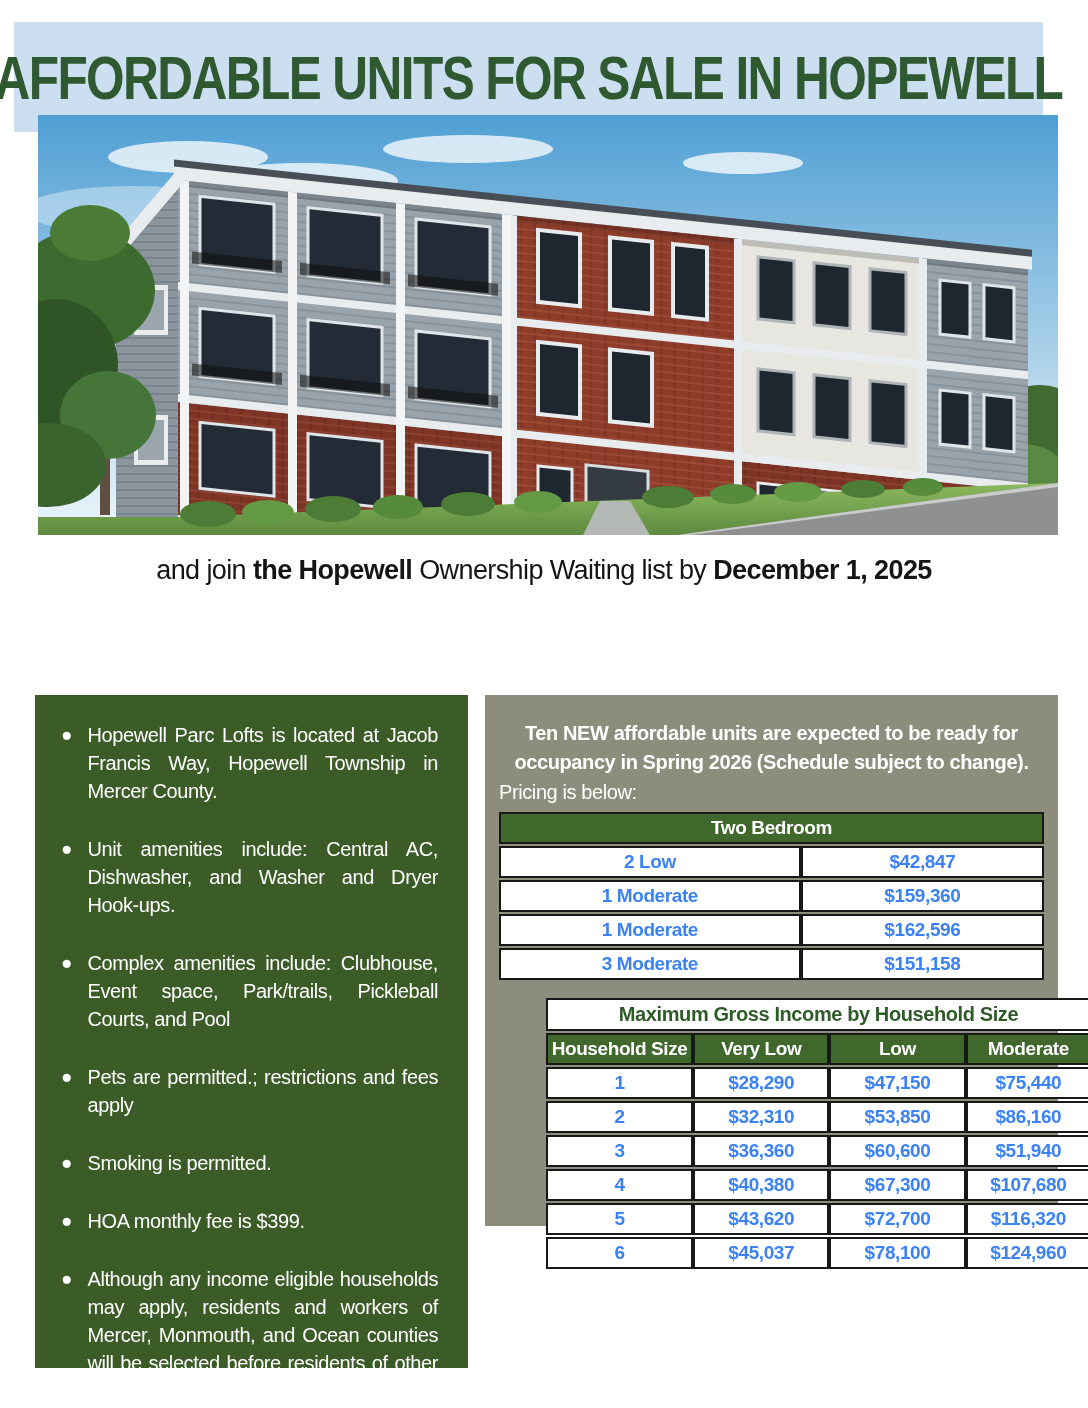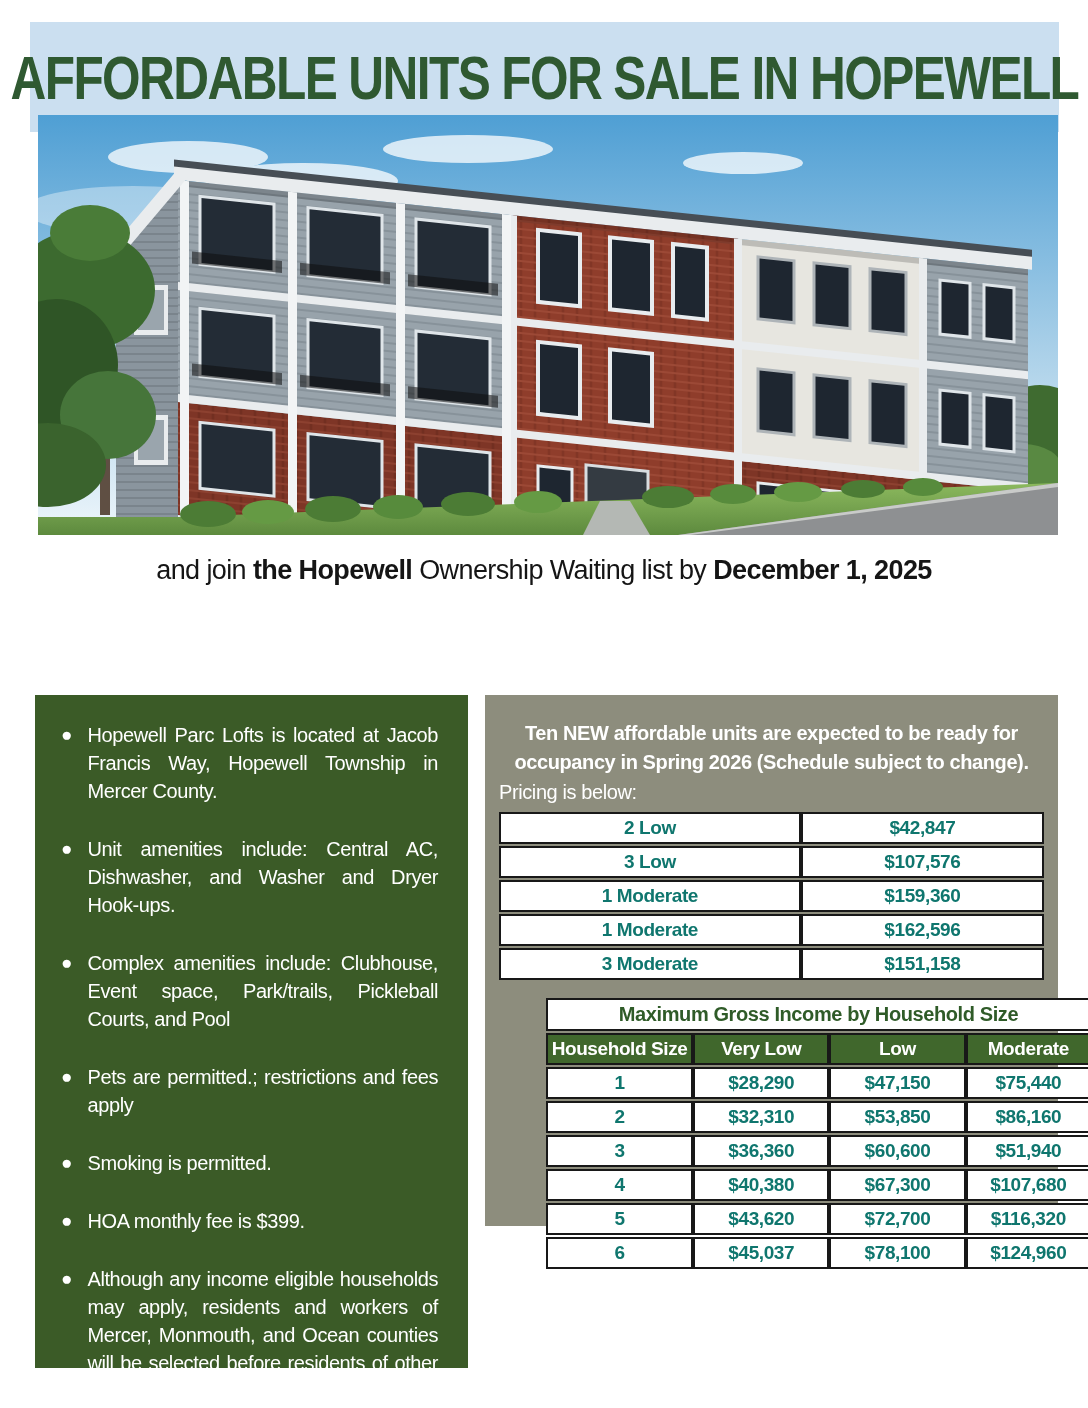--- a/index.html
+++ b/index.html
@@ -8,7 +8,7 @@
   .page { position:absolute; inset:0; background:#ffffff; }
 
   
-  .title-band { position:absolute; left:30px; top:22px; width:1029px; height:110px;
+  .title-band { position:absolute; left:14px; top:22px; width:1029px; height:110px;
     background:#cbdff0; display:flex; align-items:center; justify-content:center; }
   .title-band .condense { display:inline-block; transform:scaleX(0.80); transform-origin:50% 50%;
     white-space:nowrap; font-weight:700; font-size:62px; letter-spacing:-2px; color:#2f5931; }

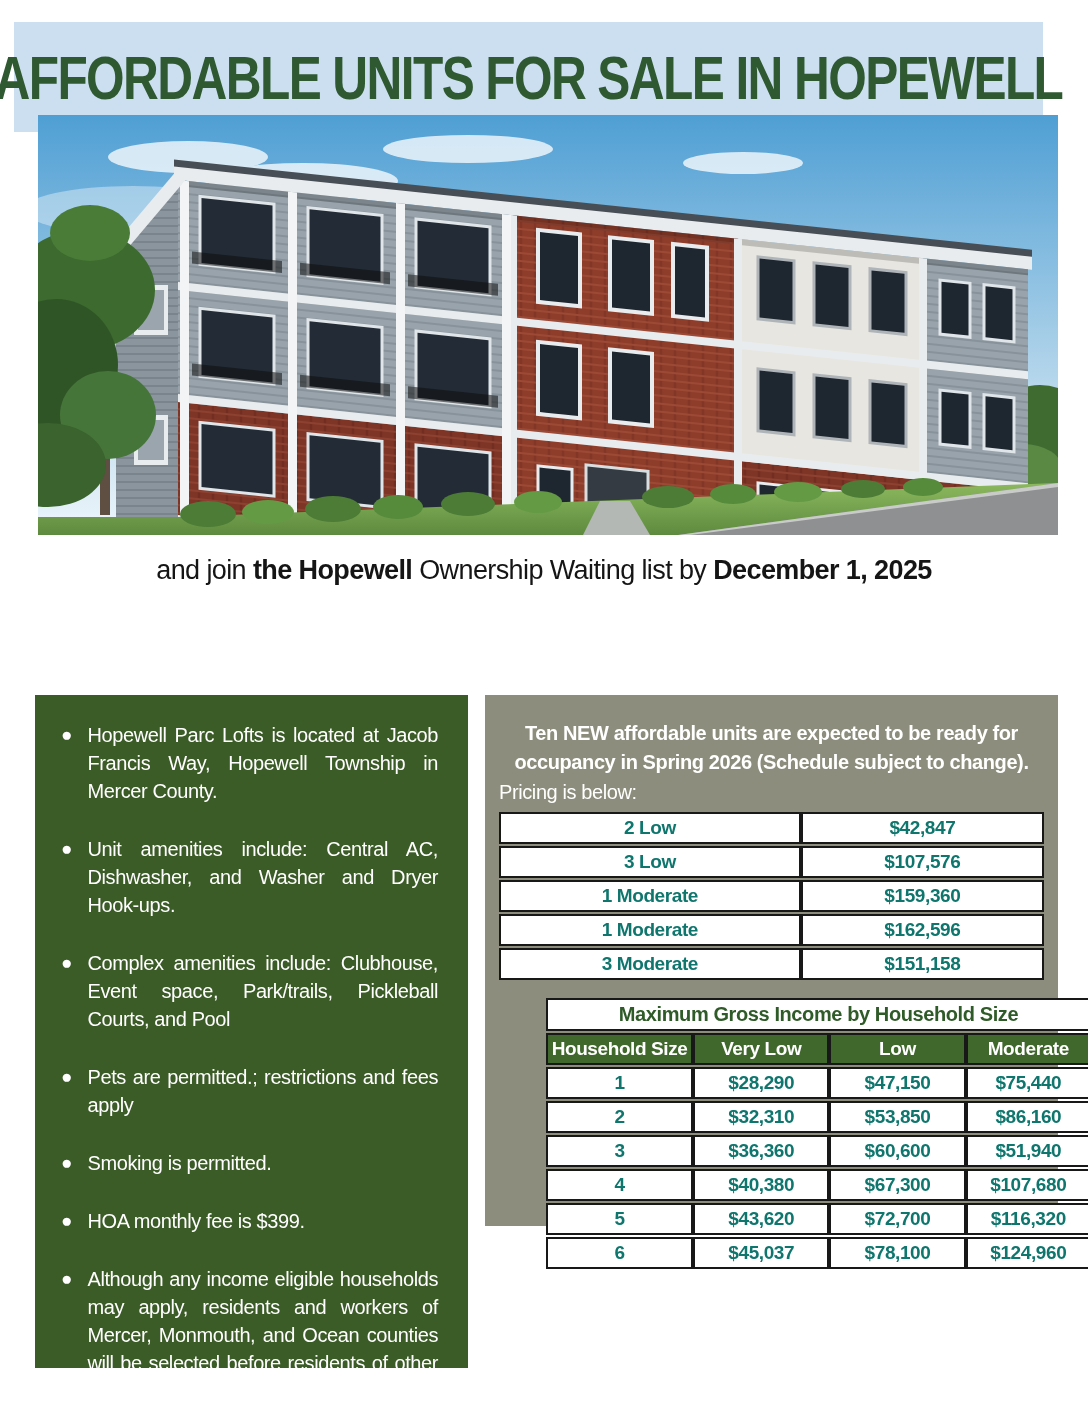--- a/index.html
+++ b/index.html
@@ -276,6 +276,9 @@
     <table>
       <tbody>
         <tr>
+            <td colspan="2" class="green-cell">Two Bedroom</td>
+          </tr>
+        <tr>
             <td>2 Low</td>
             <td>$42,847</td>
           </tr>

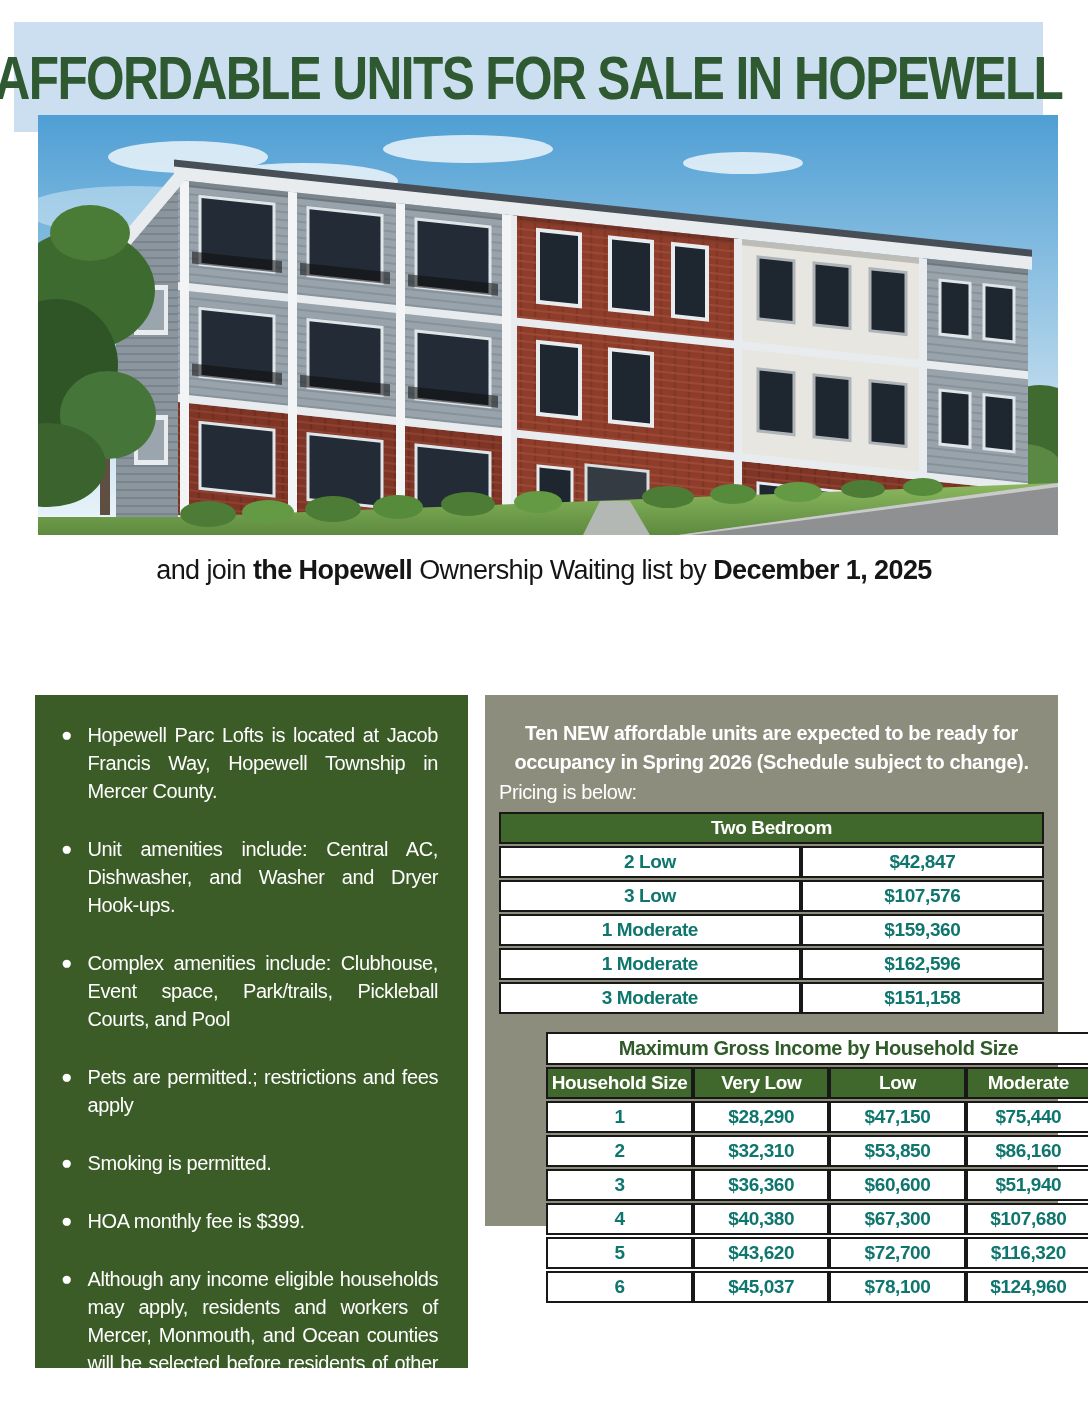--- a/index.html
+++ b/index.html
@@ -39,7 +39,7 @@
   .rp-pricing-label { font-weight:400; font-size:20px; line-height:27px; letter-spacing:-0.4px; }
 
   table { border-collapse:separate; border-spacing:0 2px; width:545px; margin:4px auto 0 auto; }
-  td, th { border:2px solid #181818; background:#ffffff; color:#0f766e;
+  td, th { border:2px solid #181818; background:#ffffff; color:#3b82f6;
     font-weight:700; font-size:19px; letter-spacing:-0.4px; text-align:center; padding:3px 2px; height:29px; }
   .green-cell { background:#40672c; color:#ffffff; }
   .income-title { color:#2f5b28; font-size:20px; }

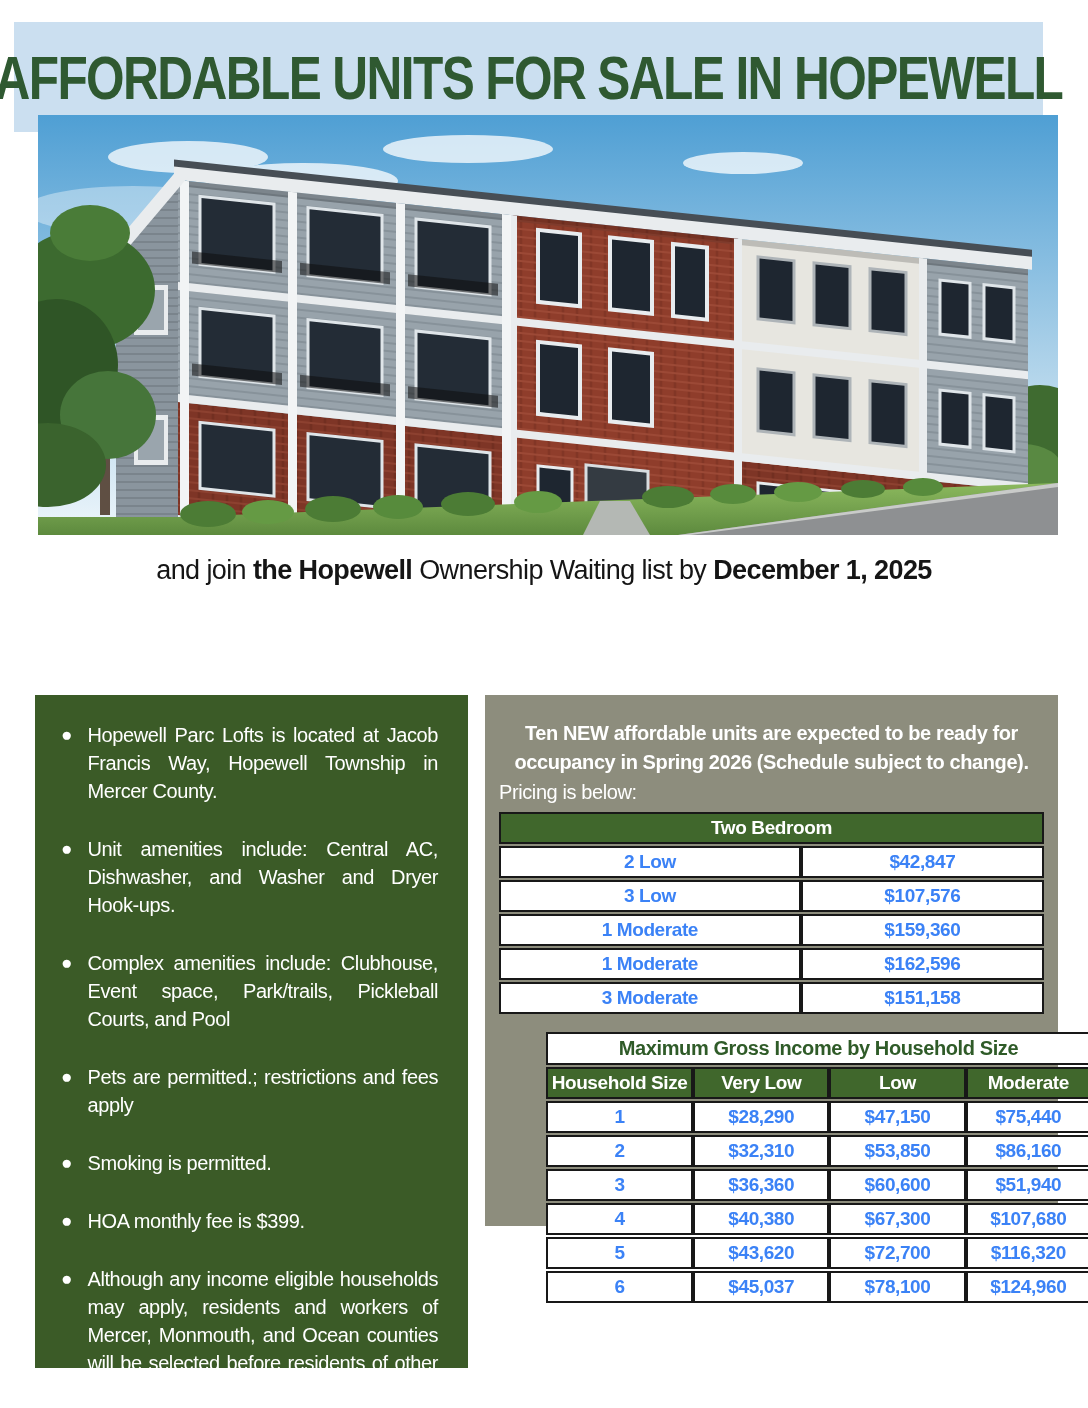--- a/index.html
+++ b/index.html
@@ -283,10 +283,6 @@
             <td>$42,847</td>
           </tr>
         <tr>
-            <td>3 Low</td>
-            <td>$107,576</td>
-          </tr>
-        <tr>
             <td>1 Moderate</td>
             <td>$159,360</td>
           </tr>

